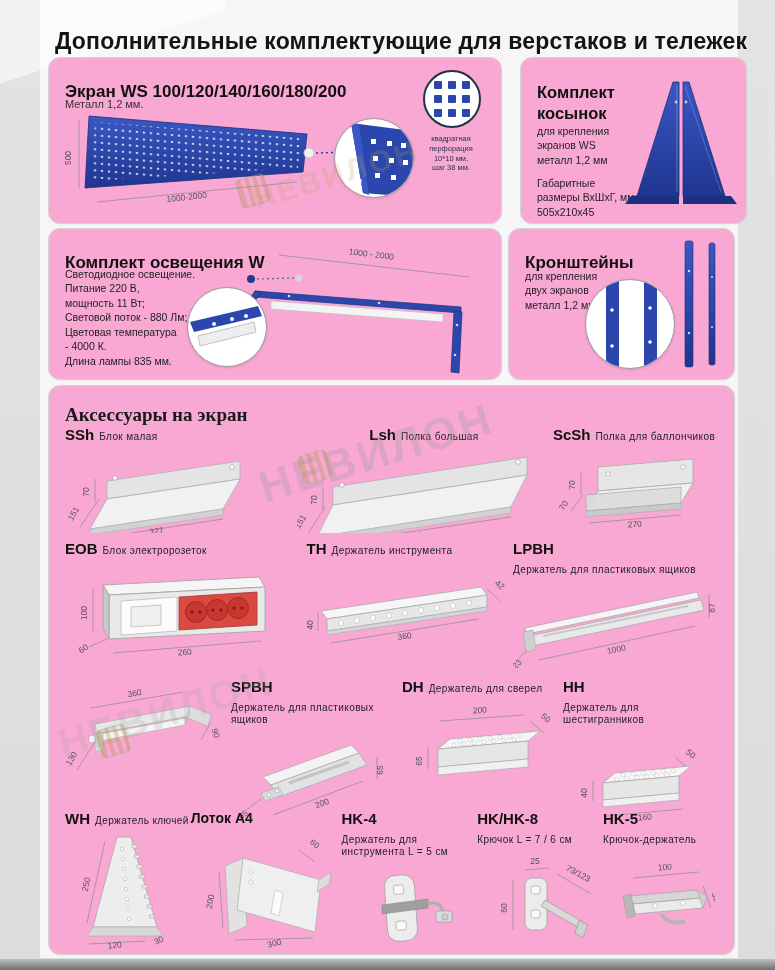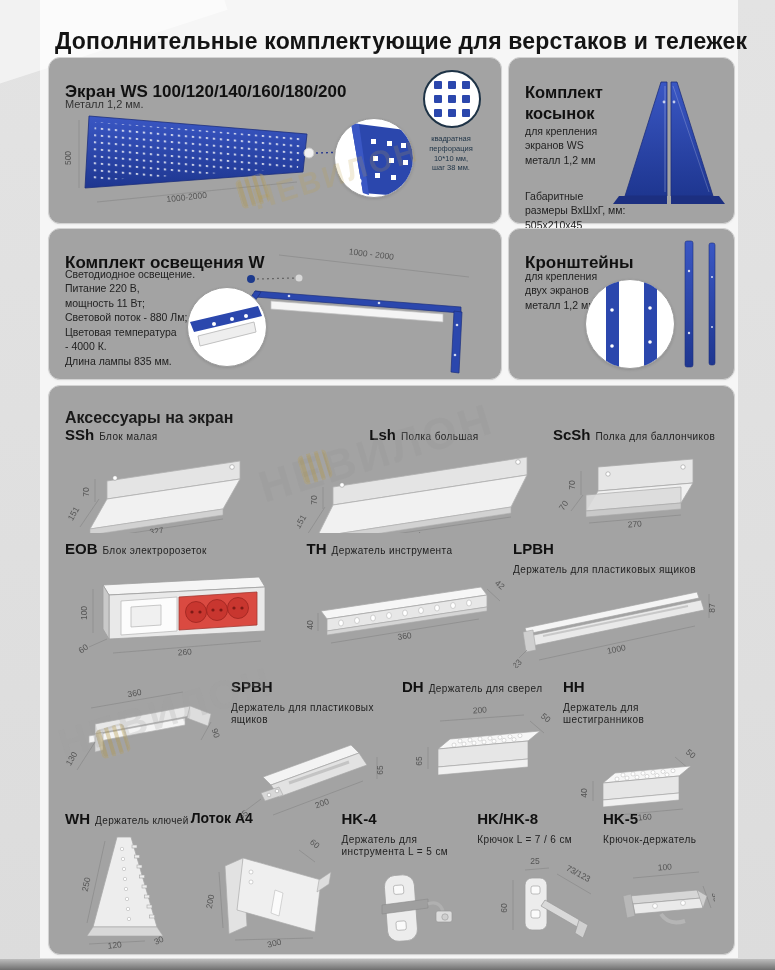--- a/index.html
+++ b/index.html
@@ -11,7 +11,7 @@
   .sheet{position:absolute;left:40px;top:0;width:698px;height:958px;background:#f6f6f6;}
   .streak{position:absolute;left:-40px;top:-38px;width:260px;height:90px;background:#fff;opacity:.55;transform:rotate(-18deg);}
   .page-title{position:absolute;left:55px;top:13px;font-size:23px;font-weight:bold;letter-spacing:.2px;color:#141414;}
-  .box{position:absolute;background:#a3a3a3;border:1px solid #d3d3d3;border-radius:12px;box-shadow:0 1px 2px rgba(0,0,0,.04);}
+  .box{position:absolute;background:#f9a8d4;border:1px solid #d3d3d3;border-radius:12px;box-shadow:0 1px 2px rgba(0,0,0,.04);}
   #box-screen{left:48px;top:57px;width:452px;height:165px;}
   #box-gussets{left:508px;top:57px;width:225px;height:165px;}
   #box-light{left:48px;top:228px;width:452px;height:150px;}

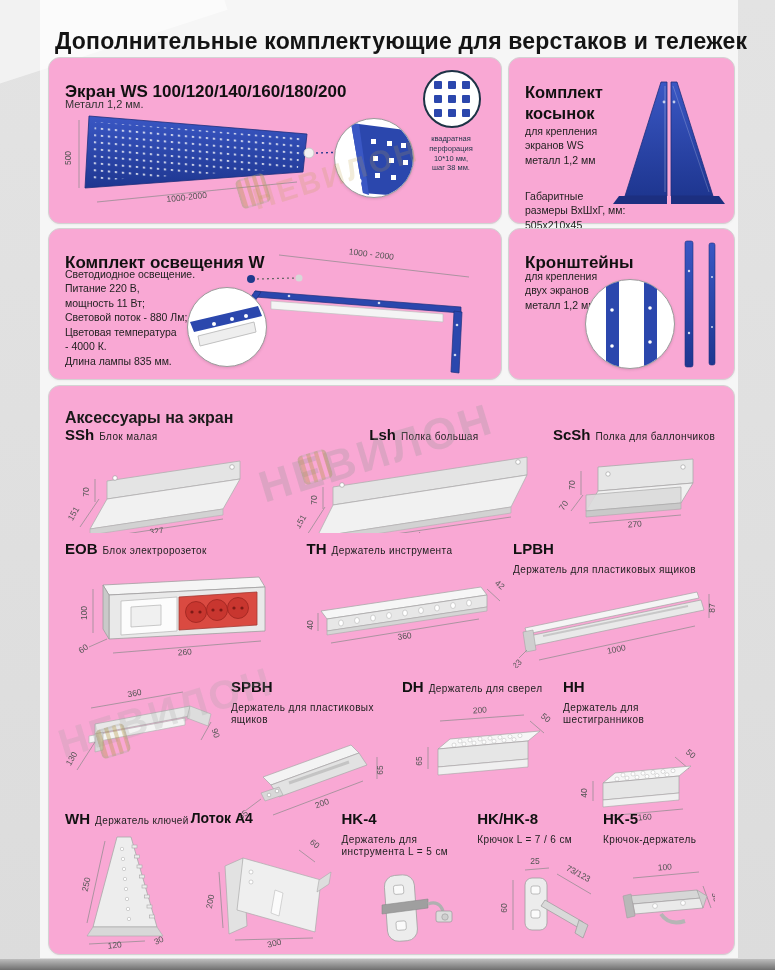--- a/index.html
+++ b/index.html
@@ -13,7 +13,7 @@
   .page-title{position:absolute;left:55px;top:13px;font-size:23px;font-weight:bold;letter-spacing:.2px;color:#141414;}
   .box{position:absolute;background:#f9a8d4;border:1px solid #d3d3d3;border-radius:12px;box-shadow:0 1px 2px rgba(0,0,0,.04);}
   #box-screen{left:48px;top:57px;width:452px;height:165px;}
-  #box-gussets{left:508px;top:57px;width:225px;height:165px;}
+  #box-gussets{left:520px;top:57px;width:225px;height:165px;}
   #box-light{left:48px;top:228px;width:452px;height:150px;}
   #box-brackets{left:508px;top:228px;width:225px;height:150px;}
   #box-acc{left:48px;top:385px;width:685px;height:568px;}

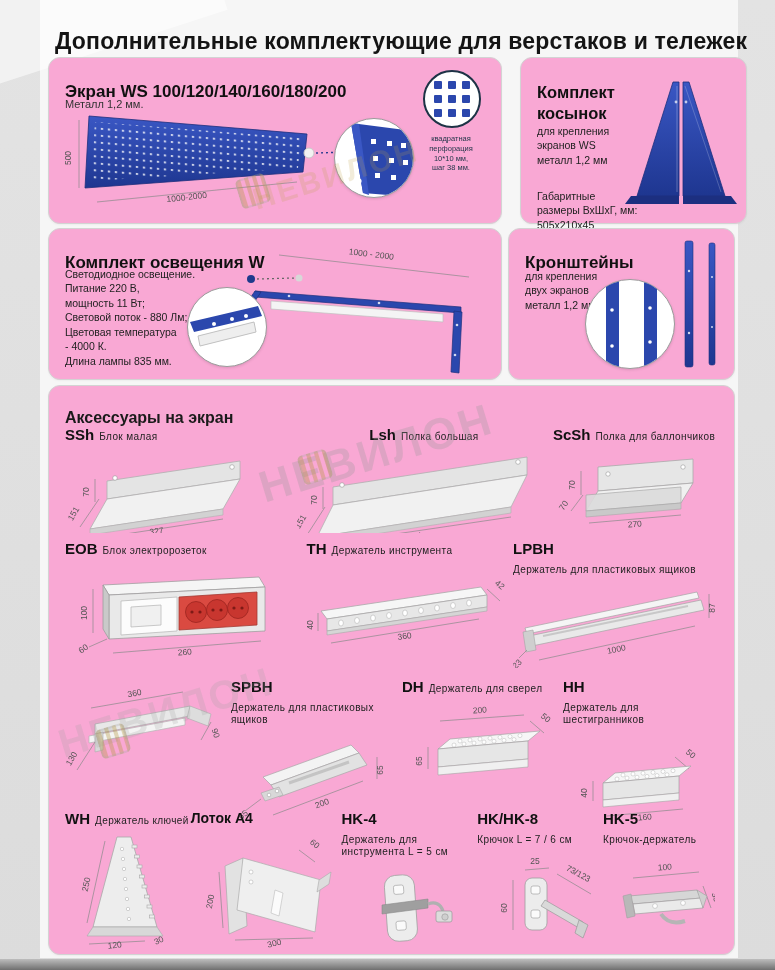--- a/index.html
+++ b/index.html
@@ -133,7 +133,7 @@
     <span>экранов WS</span>
     <span>металл 1,2 мм</span>
   </div>
-  <div class="desc small" style="left:16px;top:118px;margin-top:13px;">
+  <div class="desc small" style="left:16px;top:118px;">
     <span>Габаритные</span>
     <span>размеры ВхШхГ, мм:</span>
     <span>505x210x45</span>

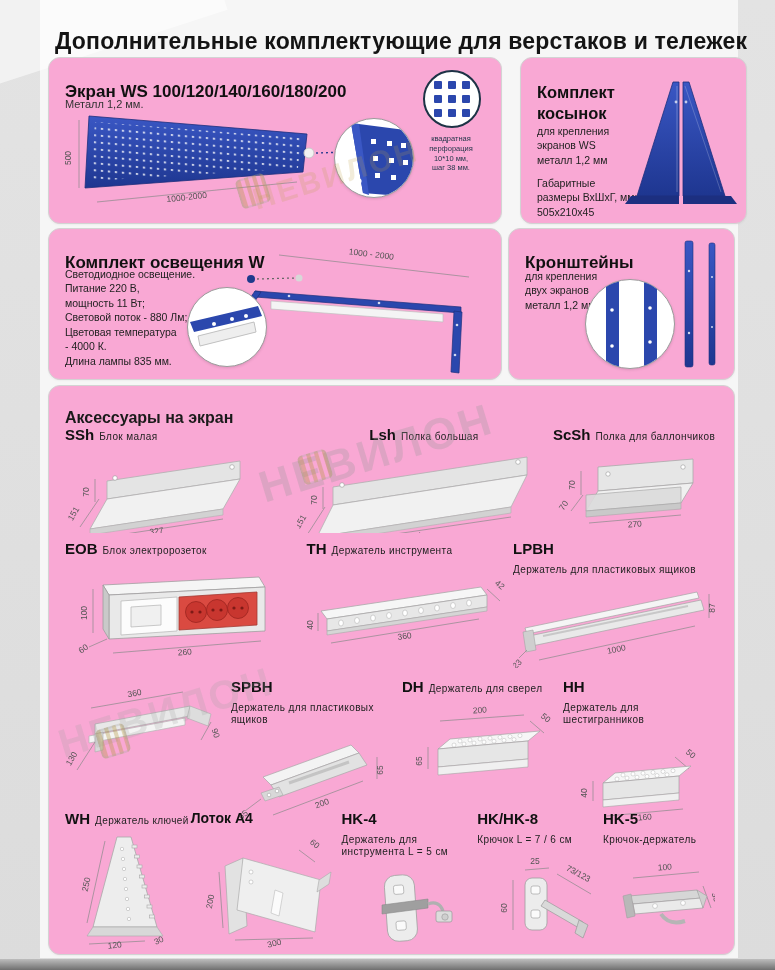--- a/index.html
+++ b/index.html
@@ -36,7 +36,7 @@
   #mag-light{left:138px;top:58px;width:78px;height:78px;}
   #mag-brackets{left:76px;top:50px;width:88px;height:88px;}
   
-  .acc-title{position:absolute;left:16px;top:10px;font-size:16px;font-weight:bold;}
+  .acc-title{position:absolute;left:16px;top:2px;font-size:19px;font-weight:bold;font-family:Liberation Serif, serif;}
   .rows{position:absolute;left:16px;top:40px;width:653px;}
   .row{display:flex;justify-content:space-between;}
   .r1{height:114px;} .r2{height:138px;} .r3{height:132px;} .r4{height:140px;}

